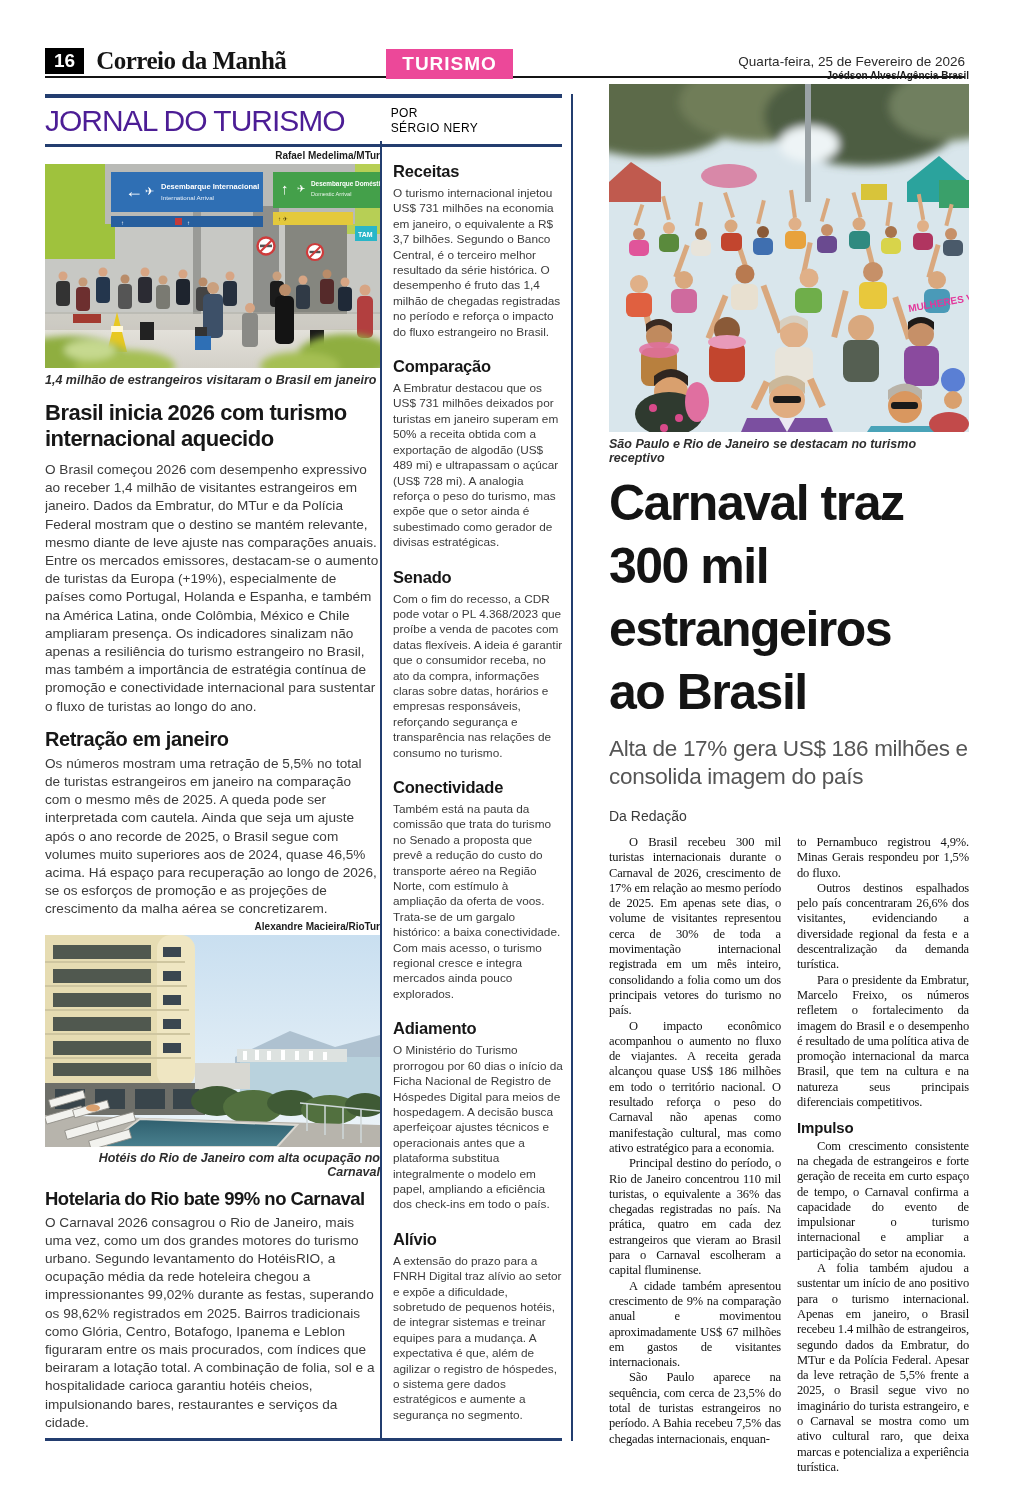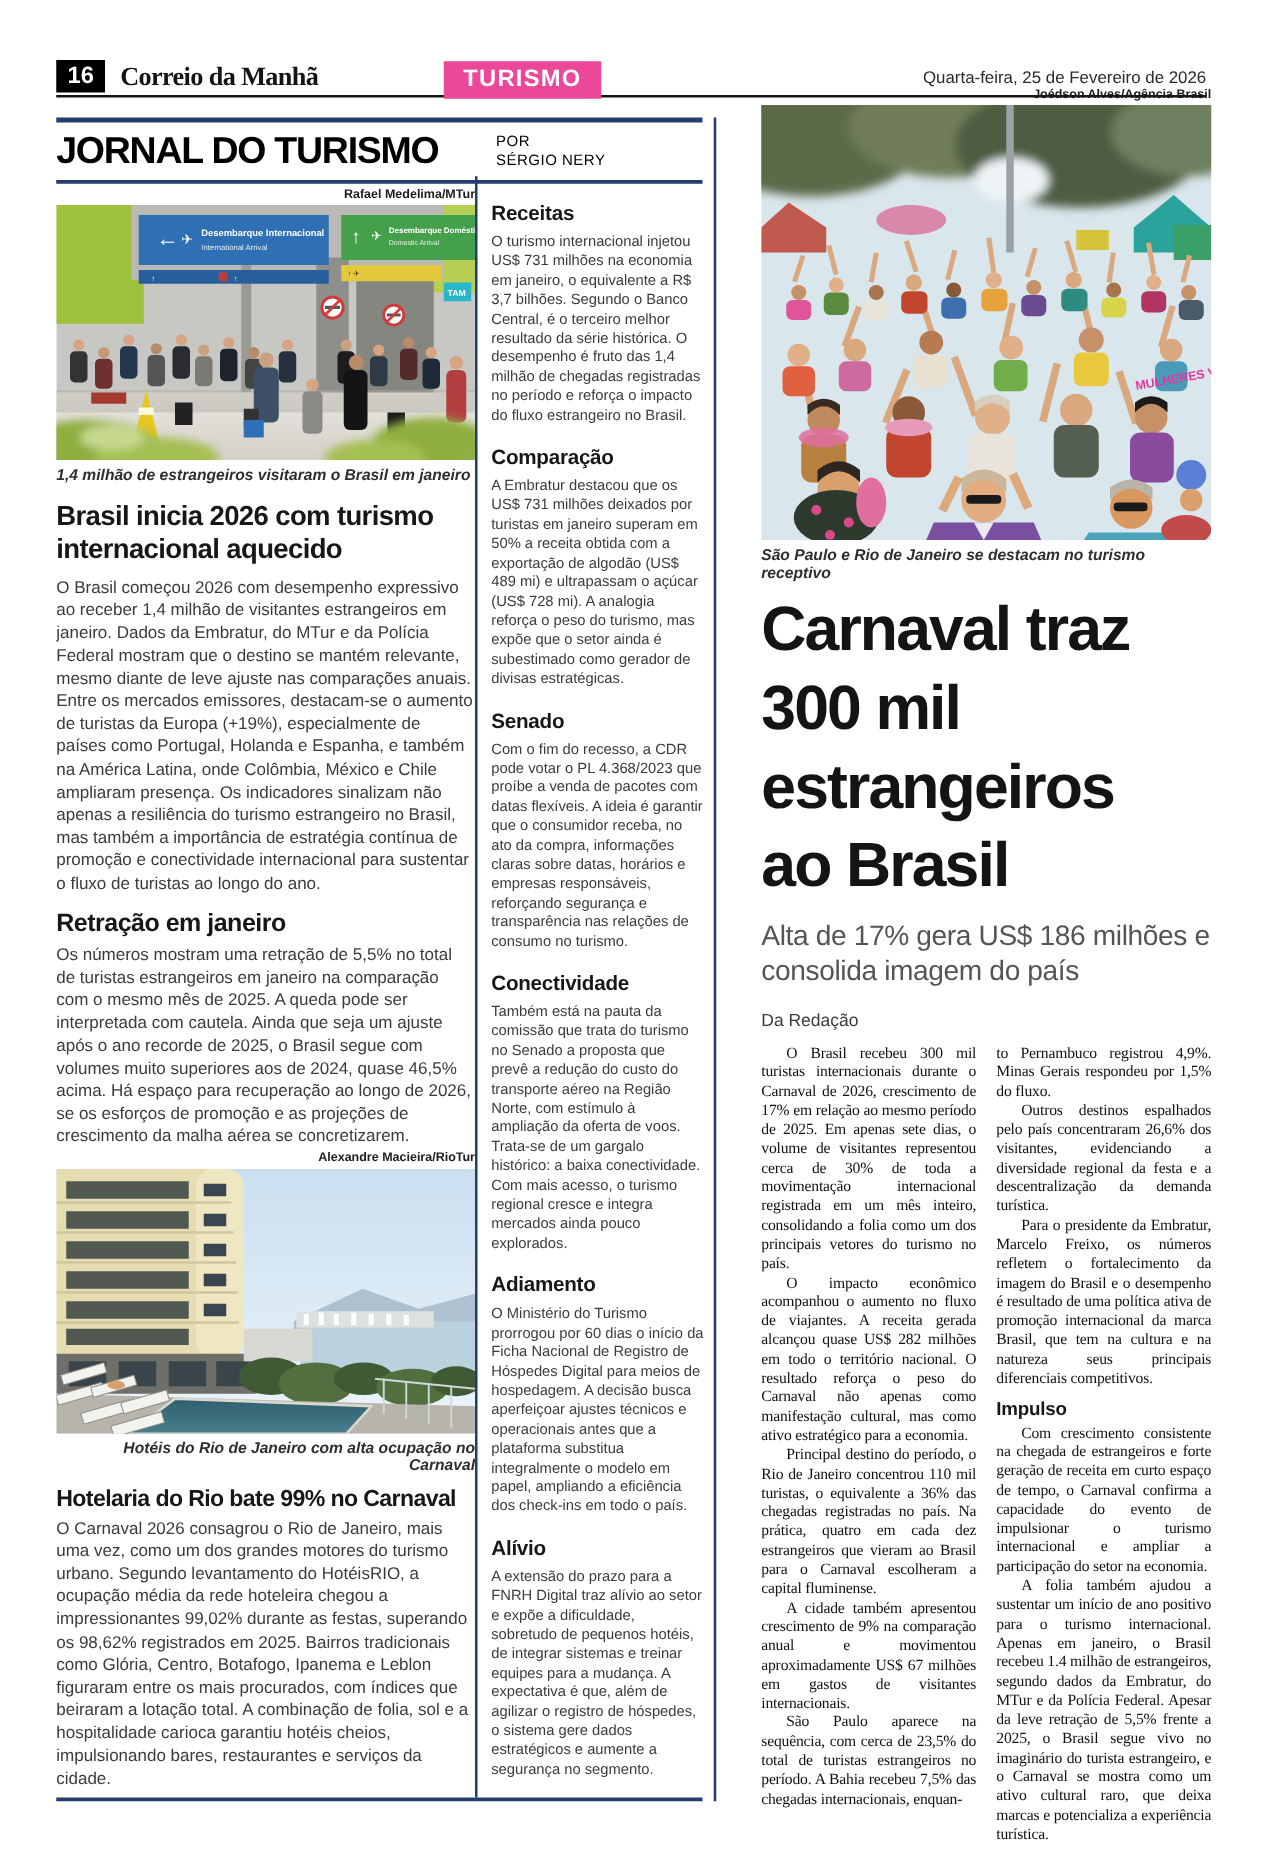--- a/index.html
+++ b/index.html
@@ -9,7 +9,7 @@
   .pageheader{position:absolute;left:45px;top:46px;width:920px;height:30px;
               border-bottom:2.5px solid #141414;display:flex;align-items:center;}
   .pagenum{background:#000000;color:#fff;font-weight:bold;font-size:19px;padding:3px 9px 4px;line-height:1;}
-  .npname{font-family:"Liberation Serif",serif;font-weight:bold;font-size:21px;letter-spacing:-.5px;
+  .npname{font-family:"Liberation Serif",serif;font-weight:bold;font-size:25px;letter-spacing:-.5px;
           color:#141414;margin-left:12px;white-space:nowrap;}
   .sectionbox{background:#ec4899;color:#fff;font-weight:bold;font-size:19px;letter-spacing:1px;
               padding:5px 16px 6px;line-height:1;margin-left:100px;position:relative;top:3px;}

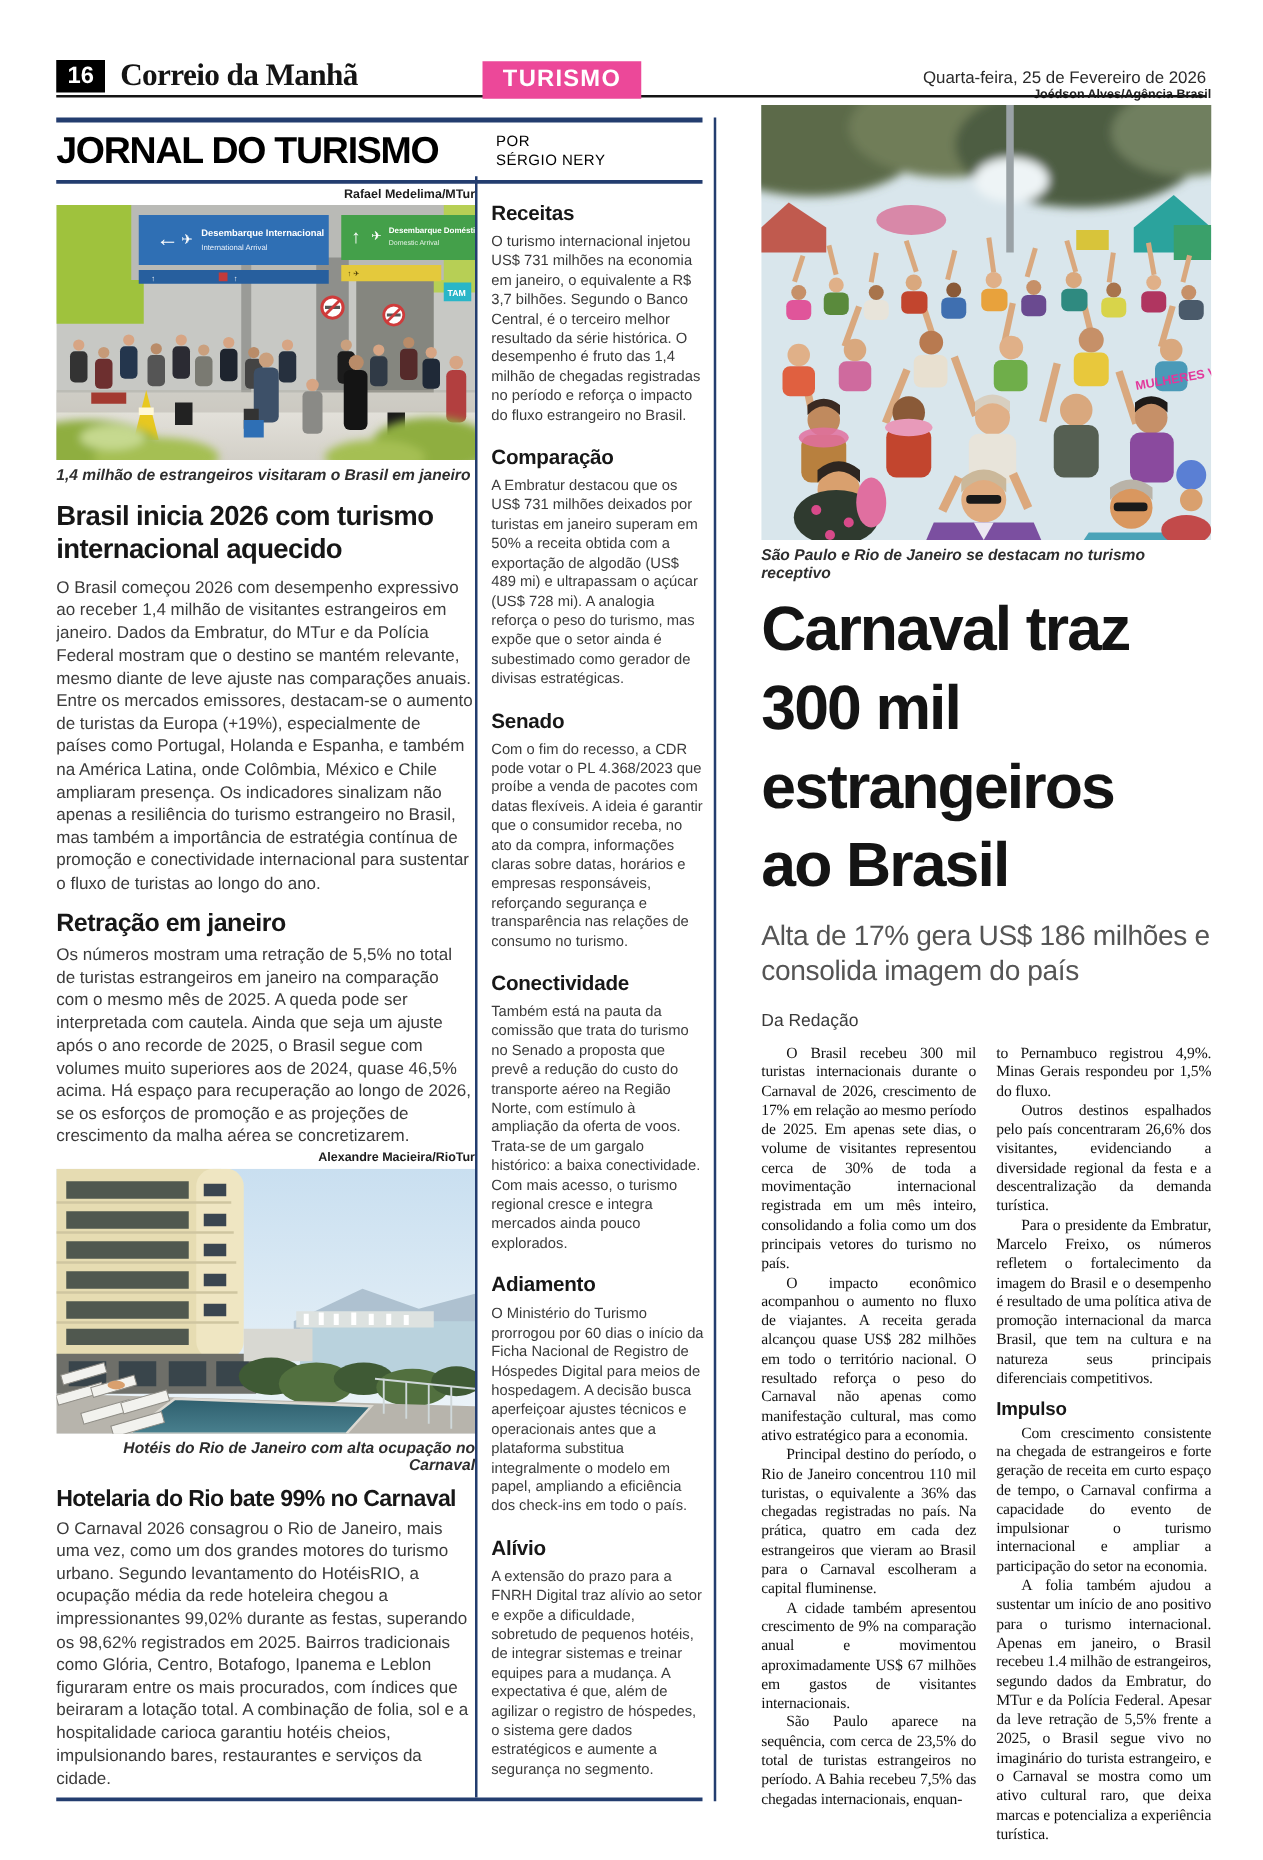--- a/index.html
+++ b/index.html
@@ -18,7 +18,7 @@
   .masthead{position:absolute;left:45px;top:94px;width:517px;height:46px;
             border-top:4px solid #233d6f;border-bottom:3px solid #233d6f;
             display:flex;align-items:center;}
-  .mtitle{font-size:30px;font-weight:bold;letter-spacing:-1px;color:#000000;white-space:nowrap;}
+  .mtitle{font-size:30px;font-weight:normal;letter-spacing:-1px;color:#4c1d95;white-space:nowrap;}
   .mby{margin-left:46px;font-size:12px;color:#000000;line-height:1.25;letter-spacing:.4px;}
   
   .vrule1{position:absolute;left:380px;top:141px;width:2px;height:1297px;background:#233d6f;}

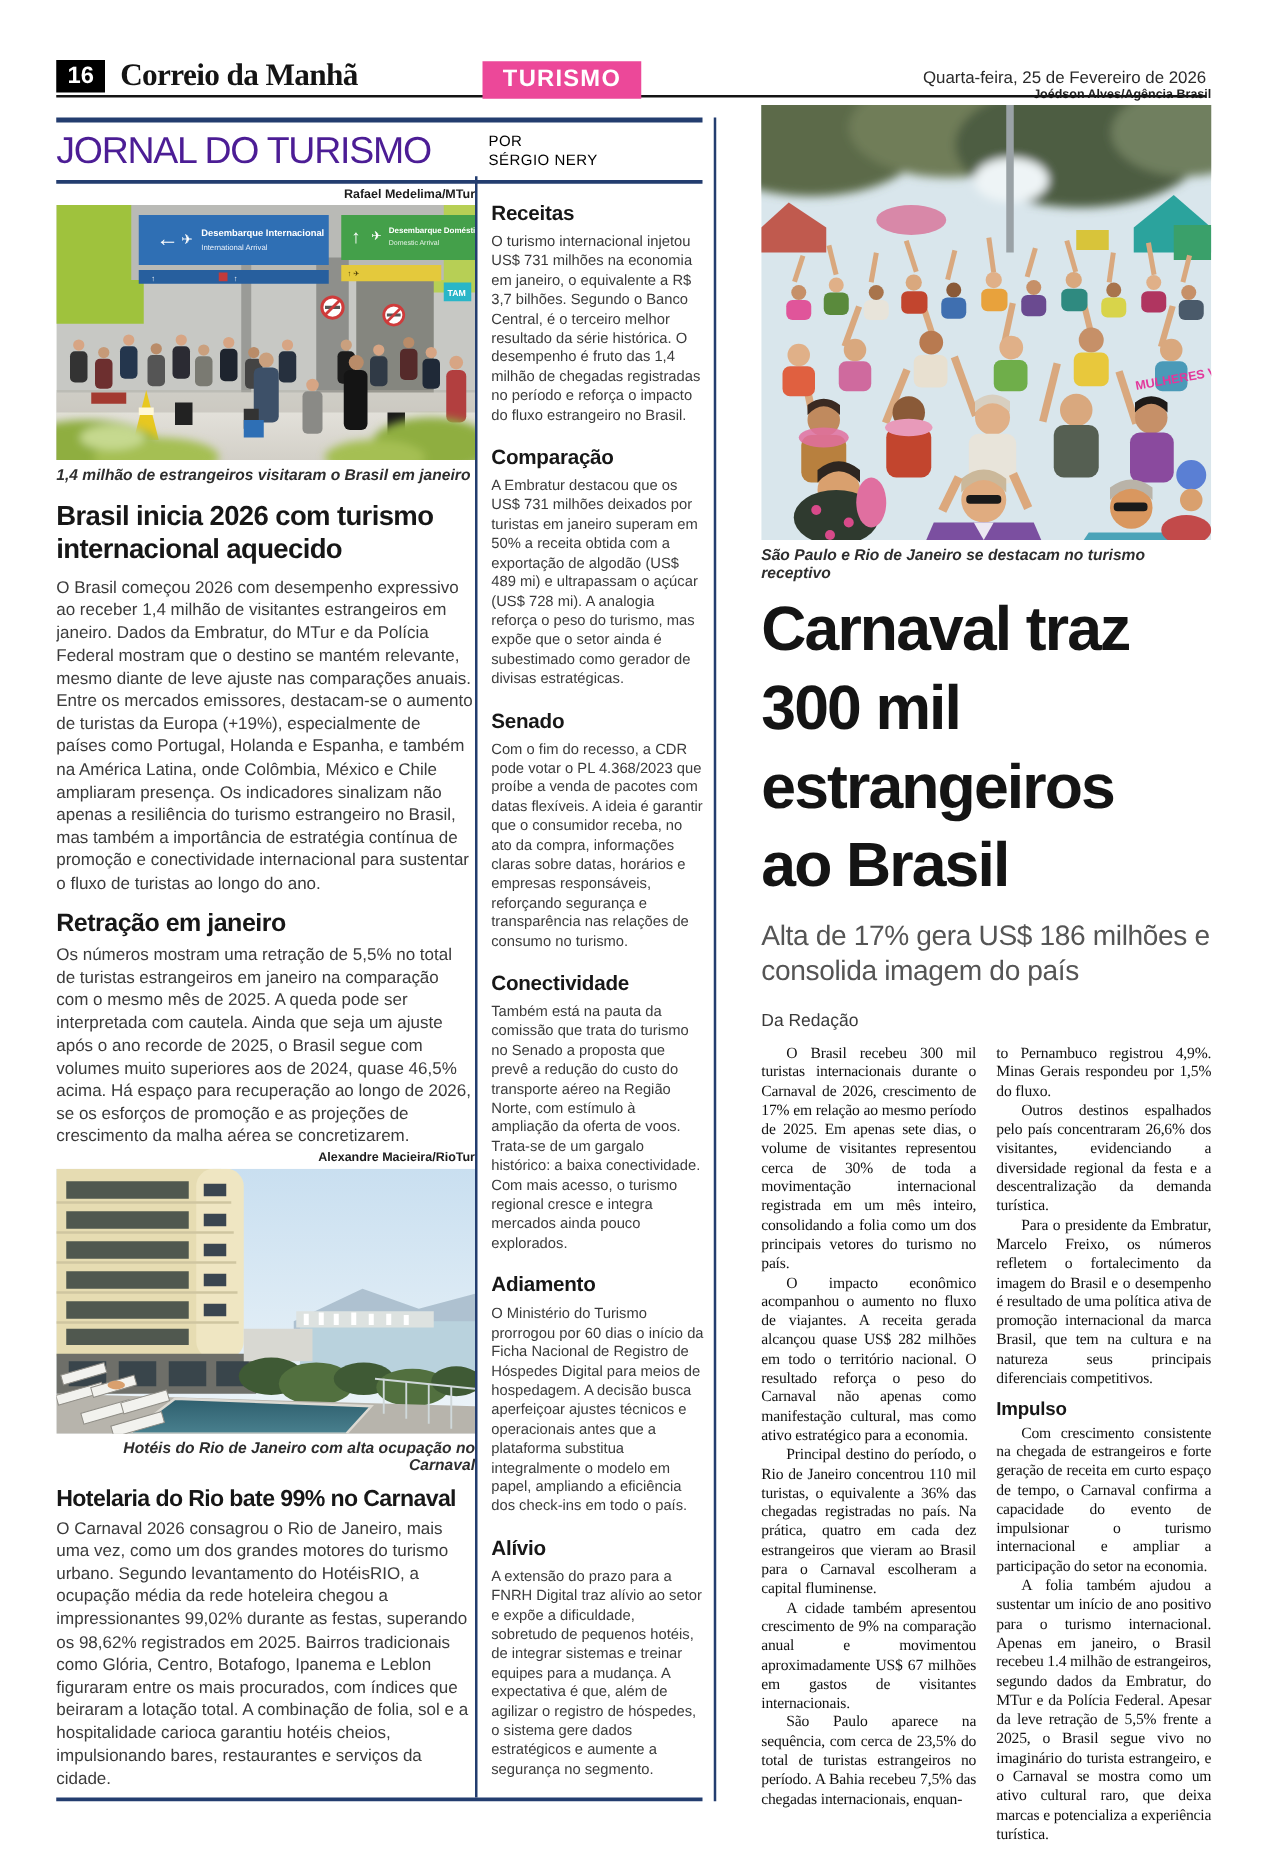--- a/index.html
+++ b/index.html
@@ -493,7 +493,7 @@
     <div class="serifcols">
       <div class="scol">
         <p>O Brasil recebeu 300 mil turistas internacionais durante o Carnaval de 2026, crescimento de 17% em relação ao mesmo período de 2025. Em apenas sete dias, o volume de visitantes representou cerca de 30% de toda a movimentação internacional registrada em um mês inteiro, consolidando a folia como um dos principais vetores do turismo no país.</p>
-        <p>O impacto econômico acompanhou o aumento no fluxo de viajantes. A receita gerada alcançou quase US$ 282 milhões em todo o território nacional. O resultado reforça o peso do Carnaval não apenas como manifestação cultural, mas como ativo estratégico para a economia.</p>
+        <p>O impacto econômico acompanhou o aumento no fluxo de viajantes. A receita gerada alcançou quase US$ 186 milhões em todo o território nacional. O resultado reforça o peso do Carnaval não apenas como manifestação cultural, mas como ativo estratégico para a economia.</p>
         <p>Principal destino do período, o Rio de Janeiro concentrou 110 mil turistas, o equivalente a 36% das chegadas registradas no país. Na prática, quatro em cada dez estrangeiros que vieram ao Brasil para o Carnaval escolheram a capital fluminense.</p>
         <p>A cidade também apresentou crescimento de 9% na comparação anual e movimentou aproximadamente US$ 67 milhões em gastos de visitantes internacionais.</p>
         <p>São Paulo aparece na sequência, com cerca de 23,5% do total de turistas estrangeiros no período. A Bahia recebeu 7,5% das chegadas internacionais, enquan-</p>

